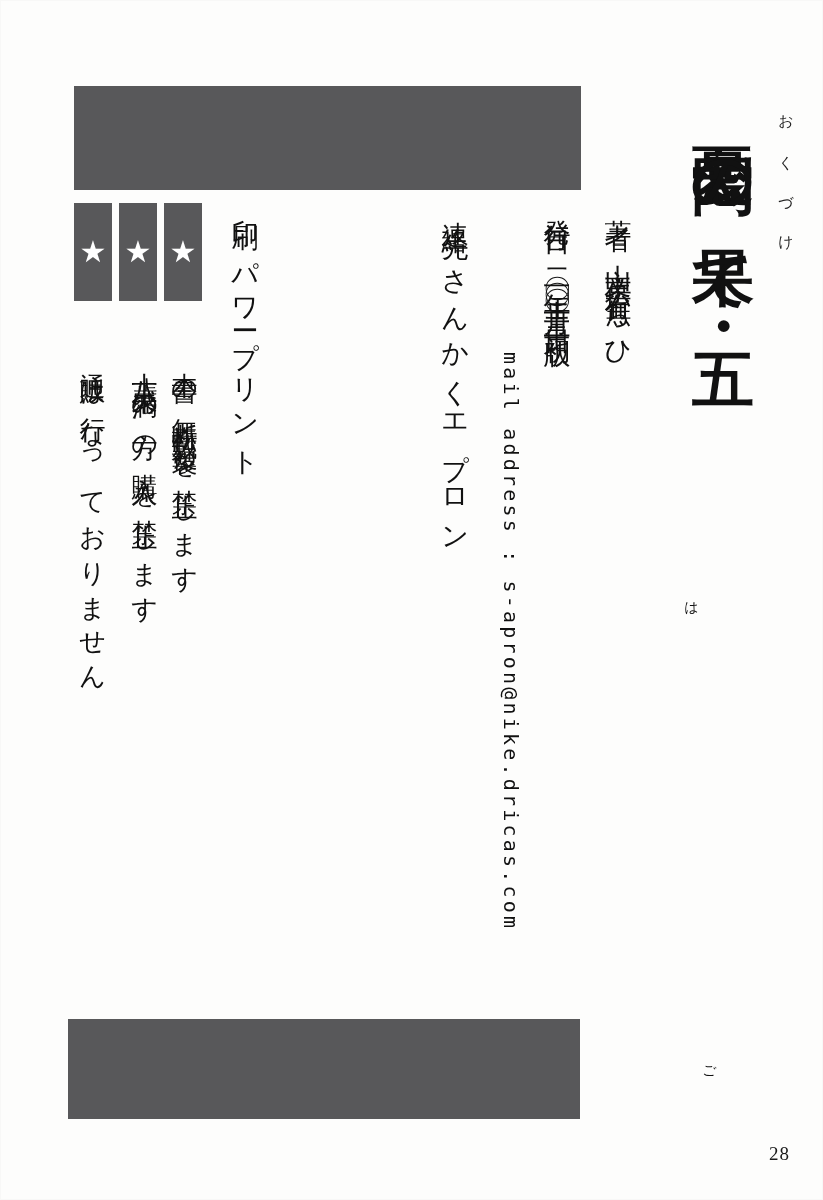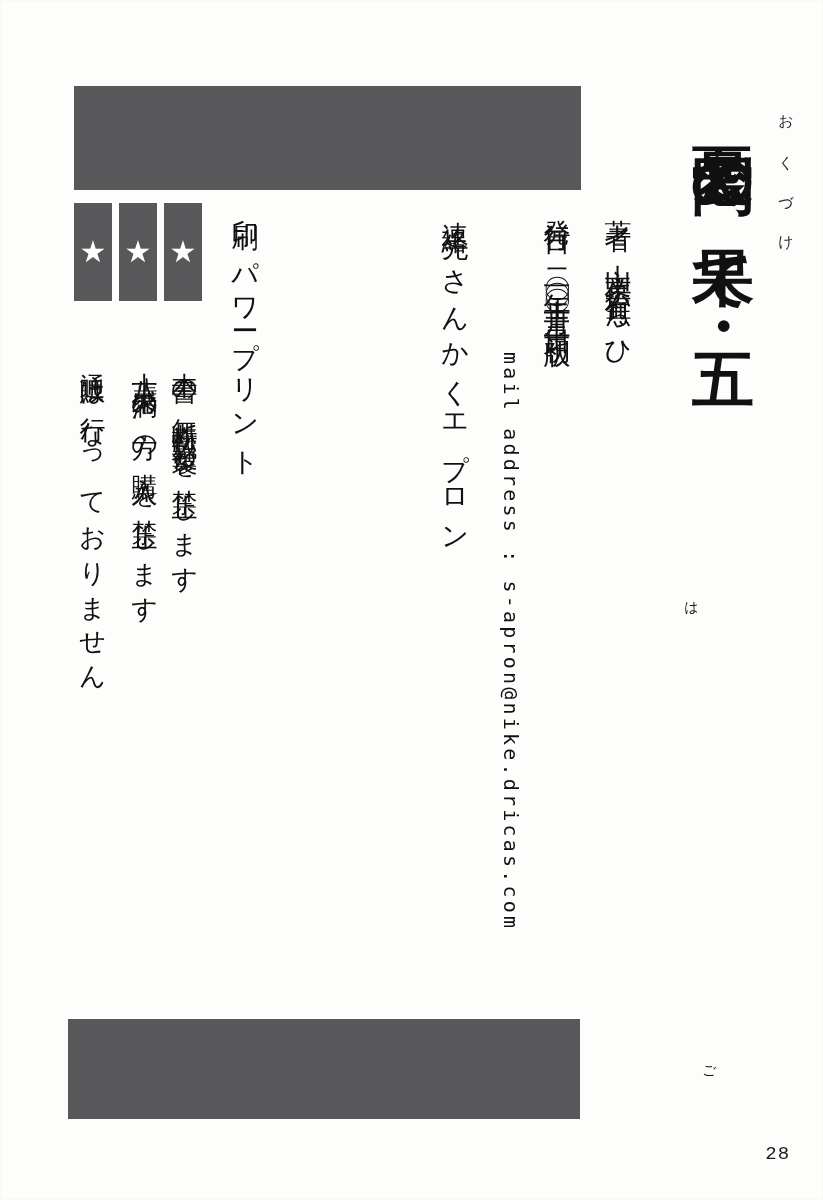--- a/index.html
+++ b/index.html
@@ -124,7 +124,7 @@
     position: absolute;
     right: 33px;
     bottom: 35px;
-    font-family: Liberation Mono, monospace;
+    font-family: Liberation Serif, serif;
     font-size: 19px;
     color: #1a1a1a;
     letter-spacing: 0.05em;

